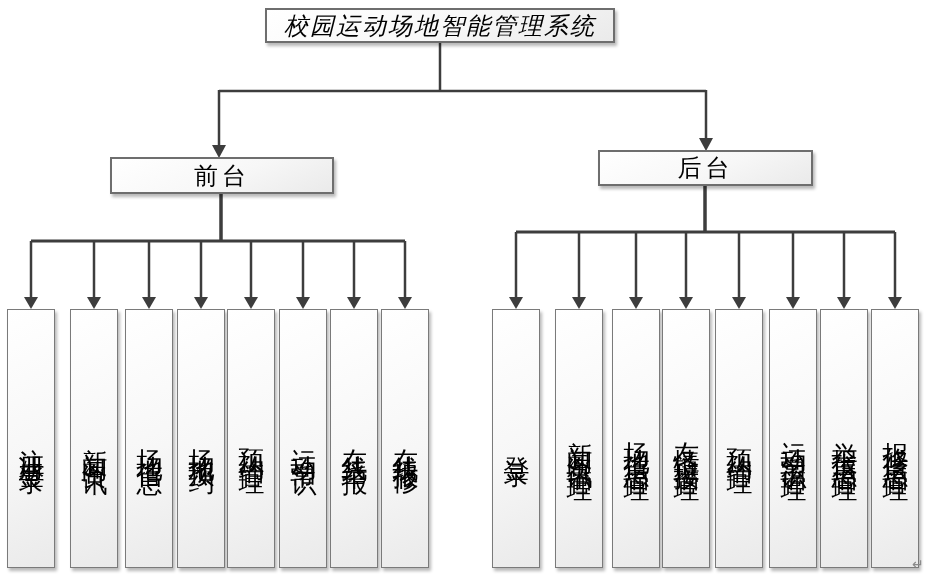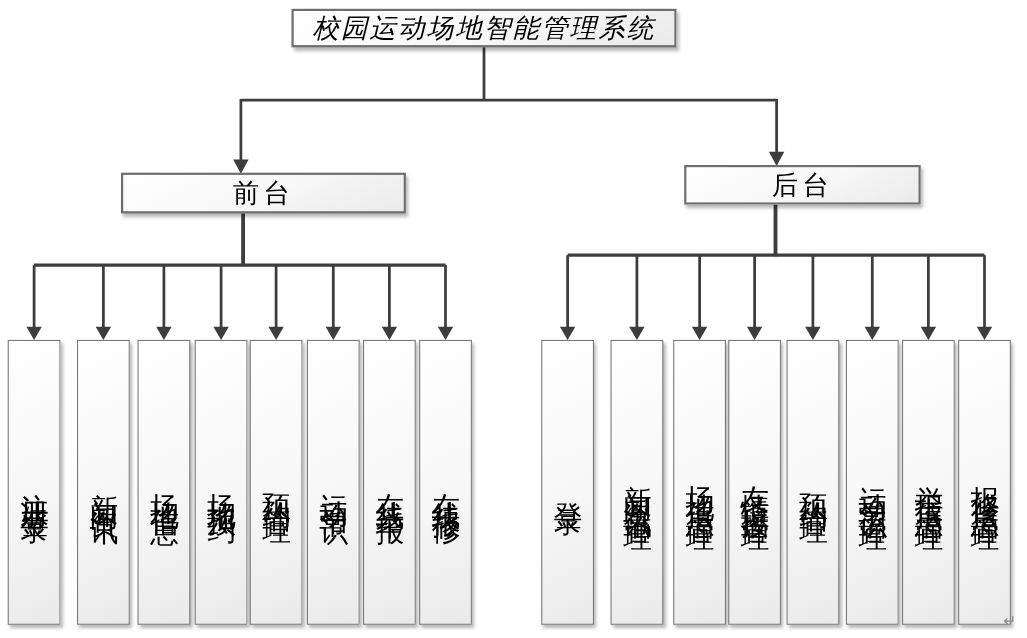--- a/index.html
+++ b/index.html
@@ -34,7 +34,7 @@
     font-size: 24px; letter-spacing: 2px; font-style: italic;
   }
   .branch-box { font-size: 24px; letter-spacing: 4px; }
-  .branch-frontend { left: 110px; top: 157px; width: 259px; height: 37px; }
+  .branch-frontend { left: 110px; top: 157px; width: 224px; height: 37px; }
   .branch-backend  { left: 598px; top: 150px; width: 215px; height: 36px; margin-left: 24px; }
   .leaf {
     top: 309px; width: 48px; height: 259px;

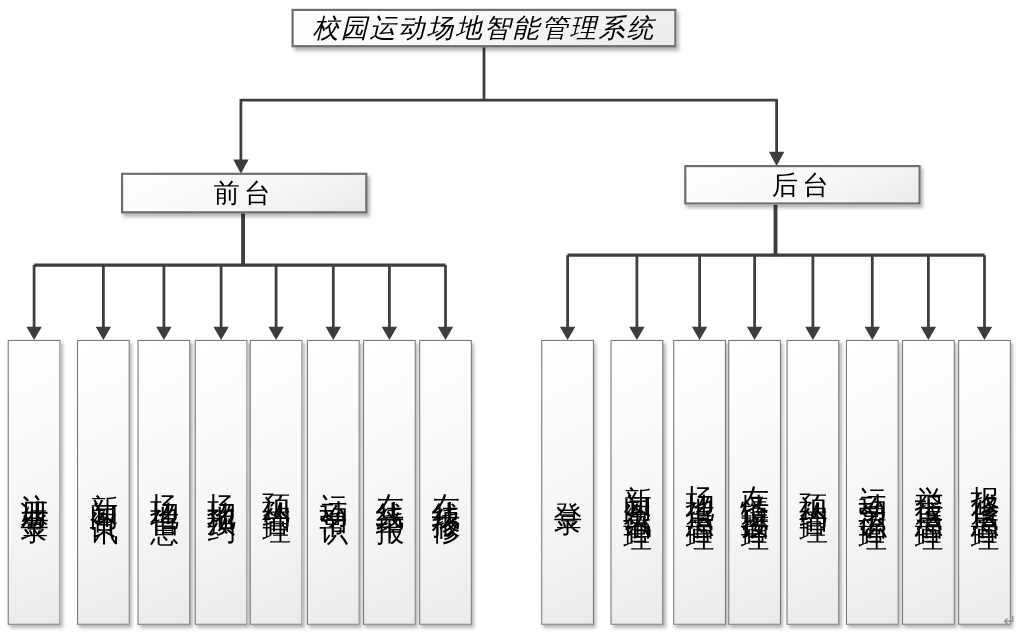--- a/index.html
+++ b/index.html
@@ -35,7 +35,7 @@
   }
   .branch-box { font-size: 24px; letter-spacing: 4px; }
   .branch-frontend { left: 110px; top: 157px; width: 224px; height: 37px; }
-  .branch-backend  { left: 598px; top: 150px; width: 215px; height: 36px; margin-left: 24px; }
+  .branch-backend  { left: 598px; top: 150px; width: 215px; height: 36px; }
   .leaf {
     top: 309px; width: 48px; height: 259px;
     border-width: 1.5px;

